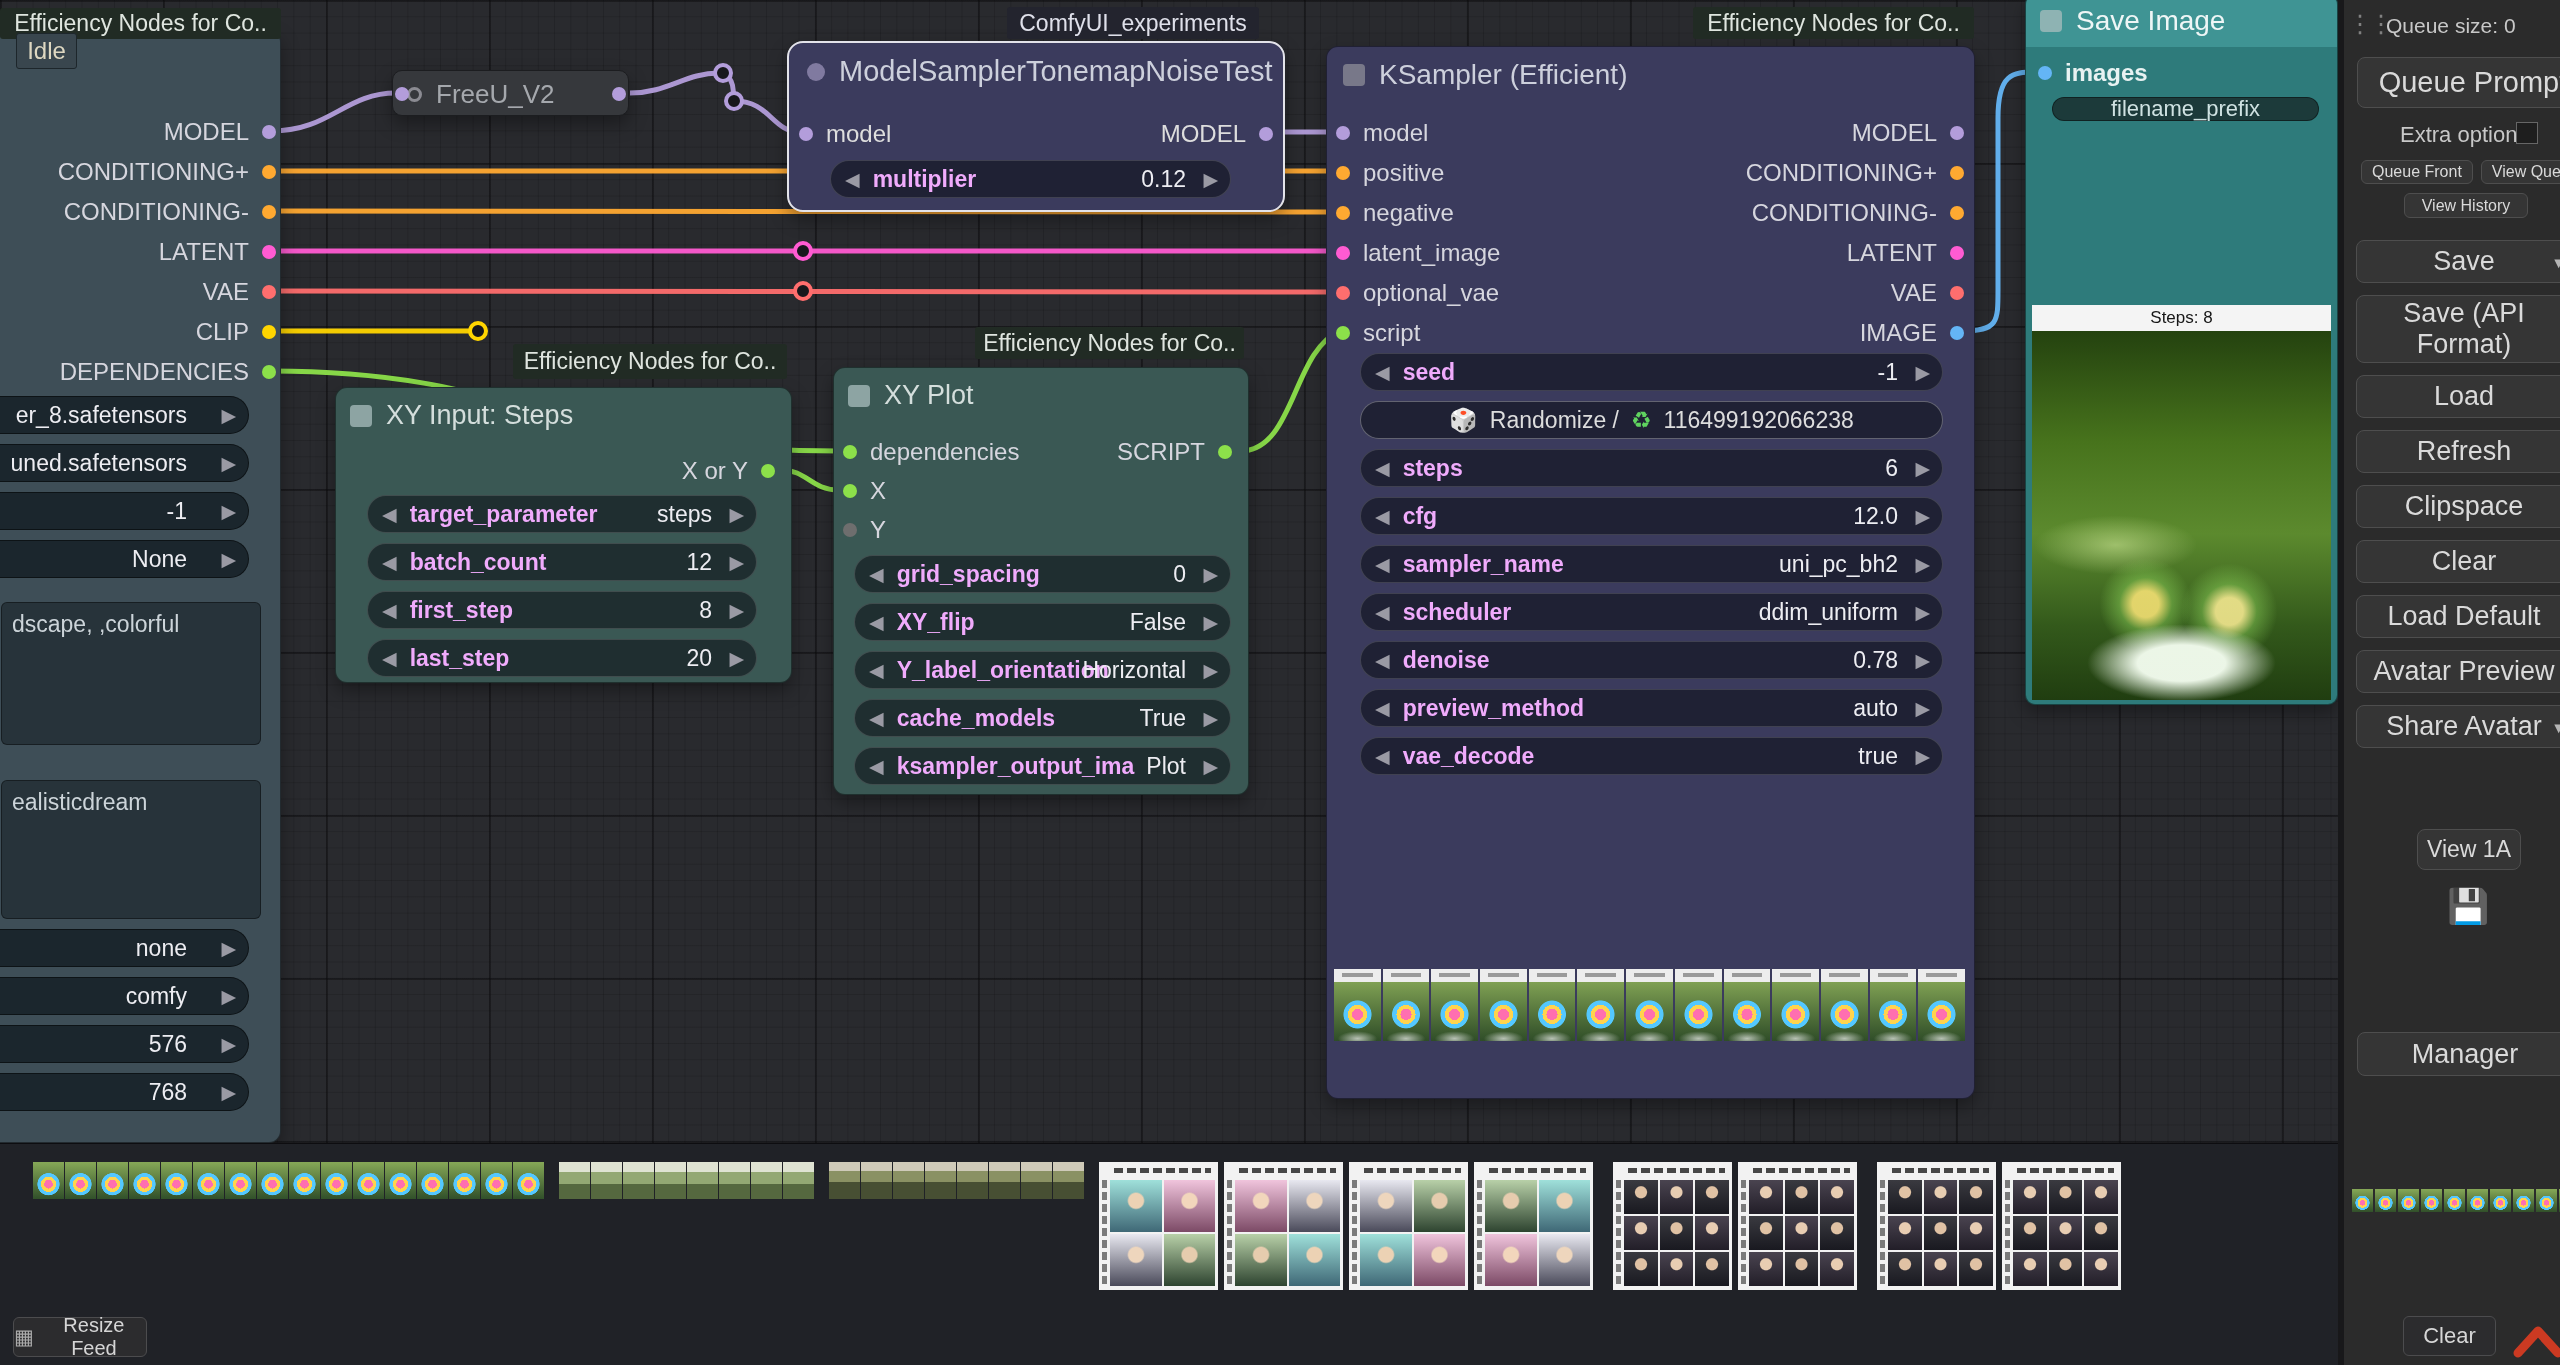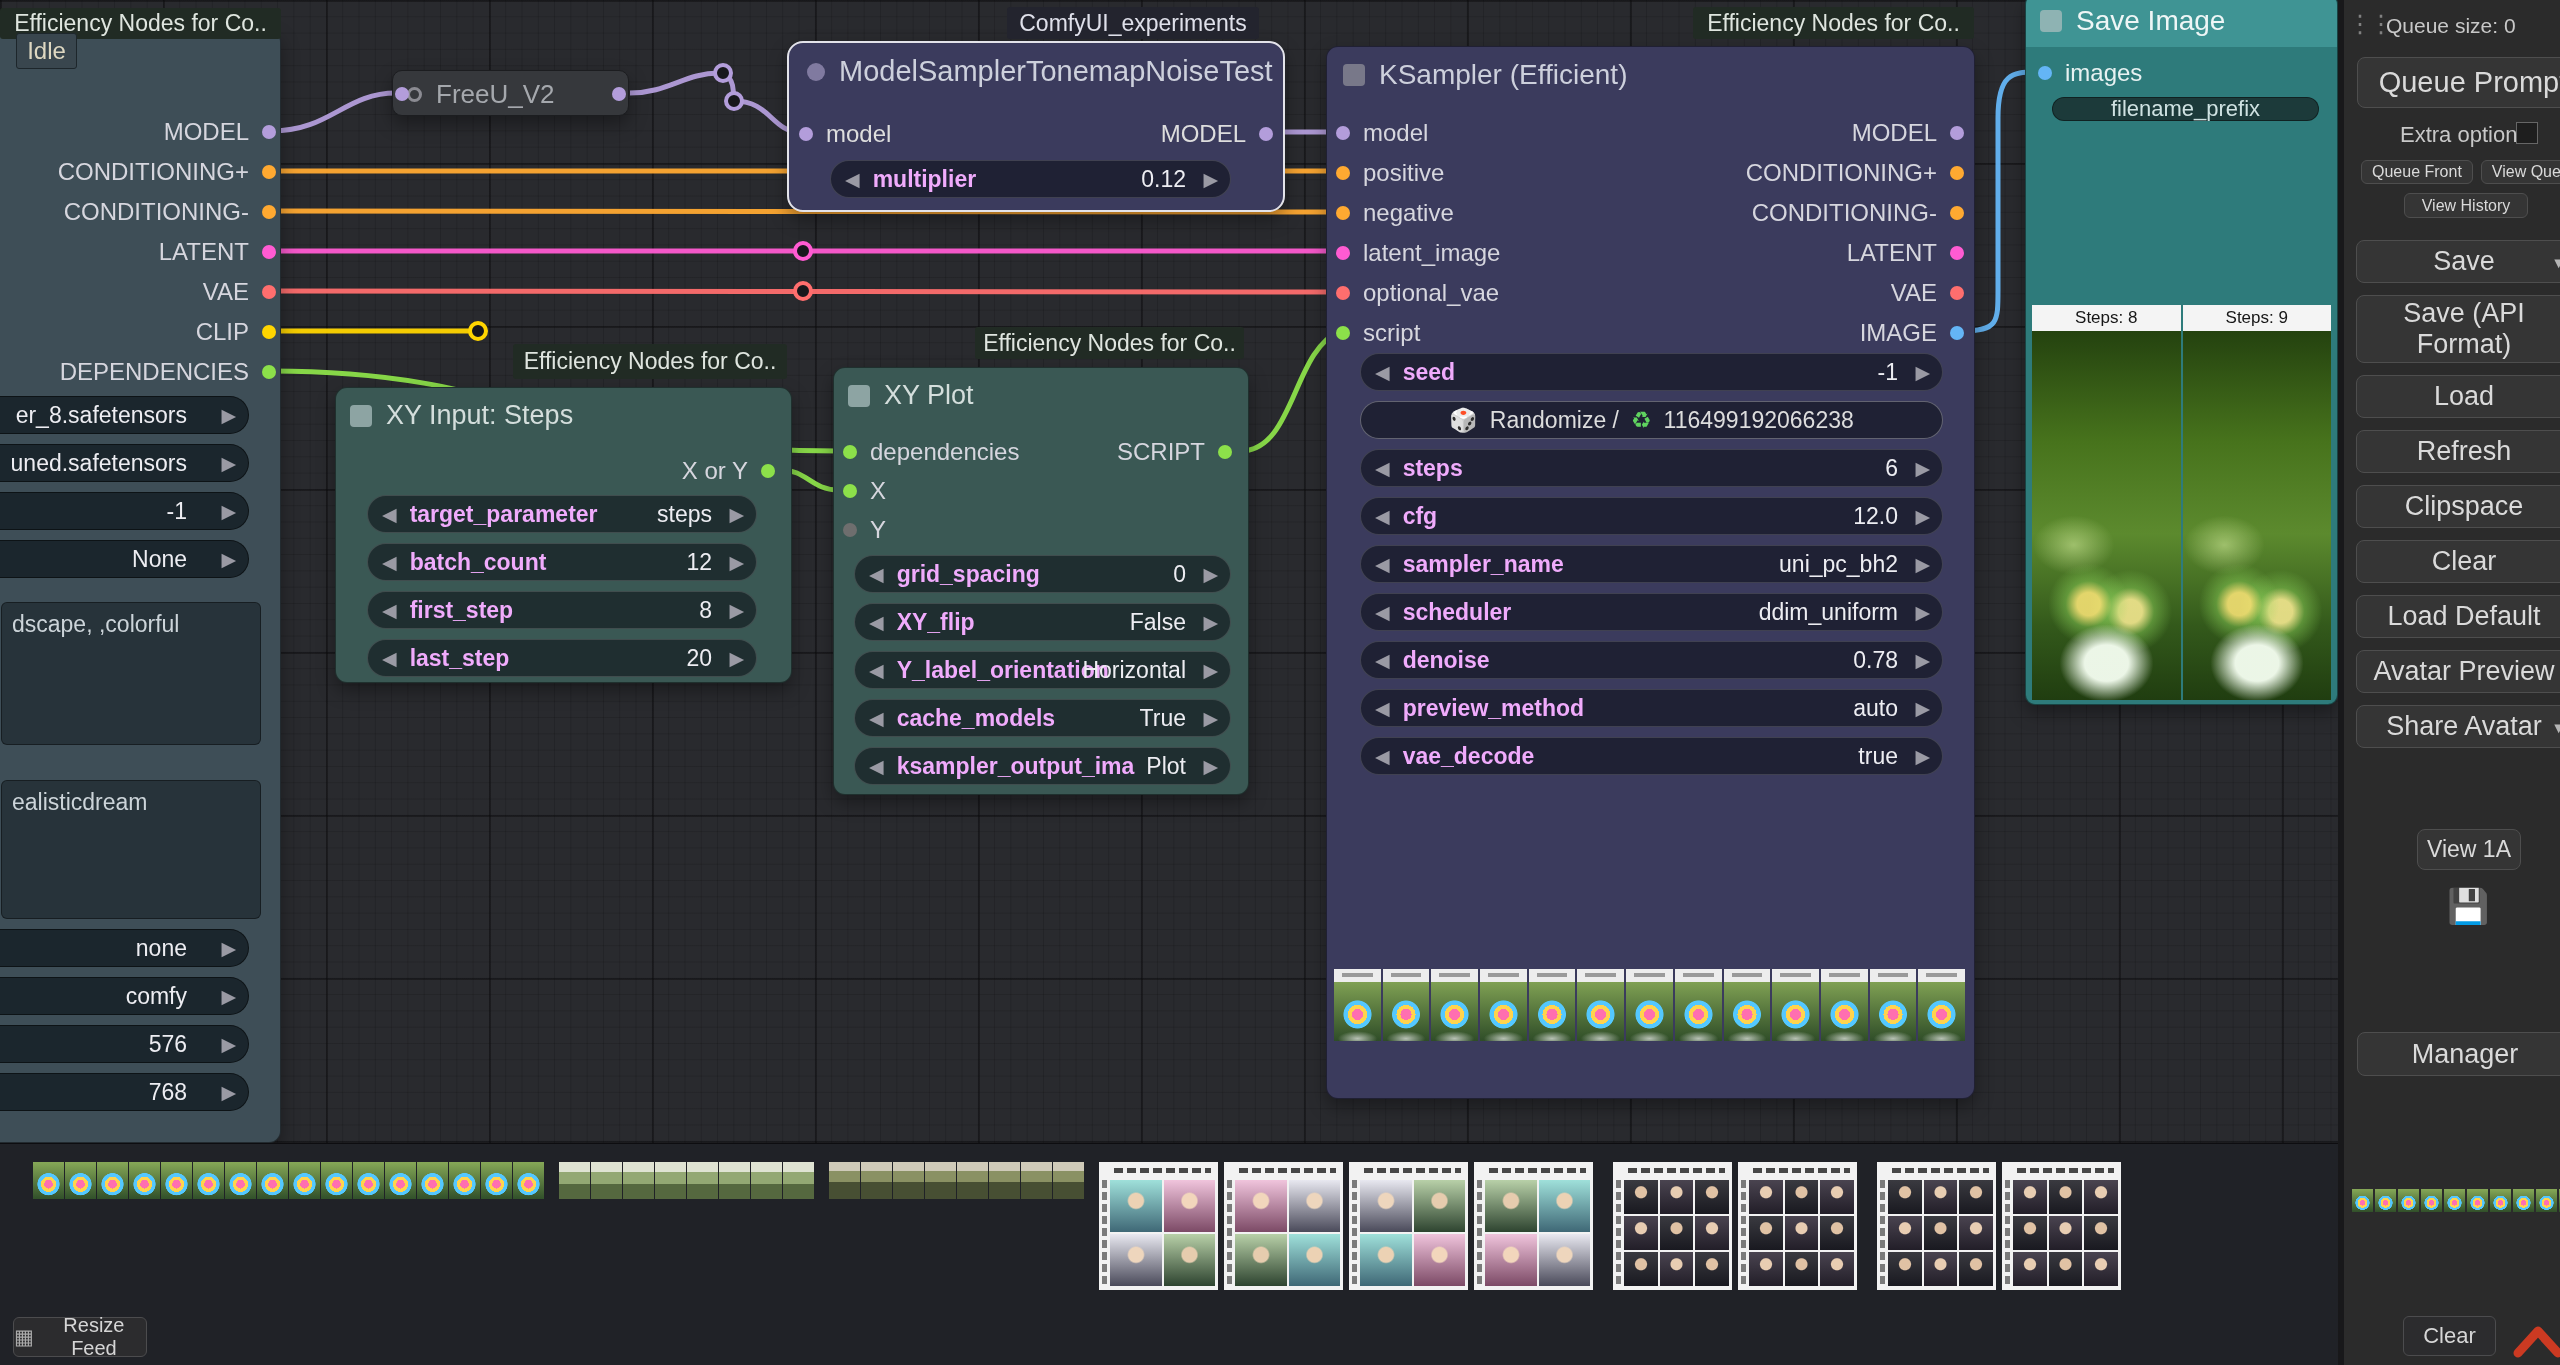--- a/index.html
+++ b/index.html
@@ -571,7 +571,7 @@
     <span class="sqicon"></span>
     <span style="font-size:28px;color:#eef6f6;">Save Image</span>
   </div>
-  <div class="iorow in" style="position:absolute;left:3px;top:58px;">
+  <div class="iorow in" style="position:absolute;left:3px;top:58px;font-weight:bold;">
     <span class="dot" style="background: rgb(100, 181, 246);"></span>
     <span class="iolabel" style="color:#e8f2f2;">images</span>
   </div>

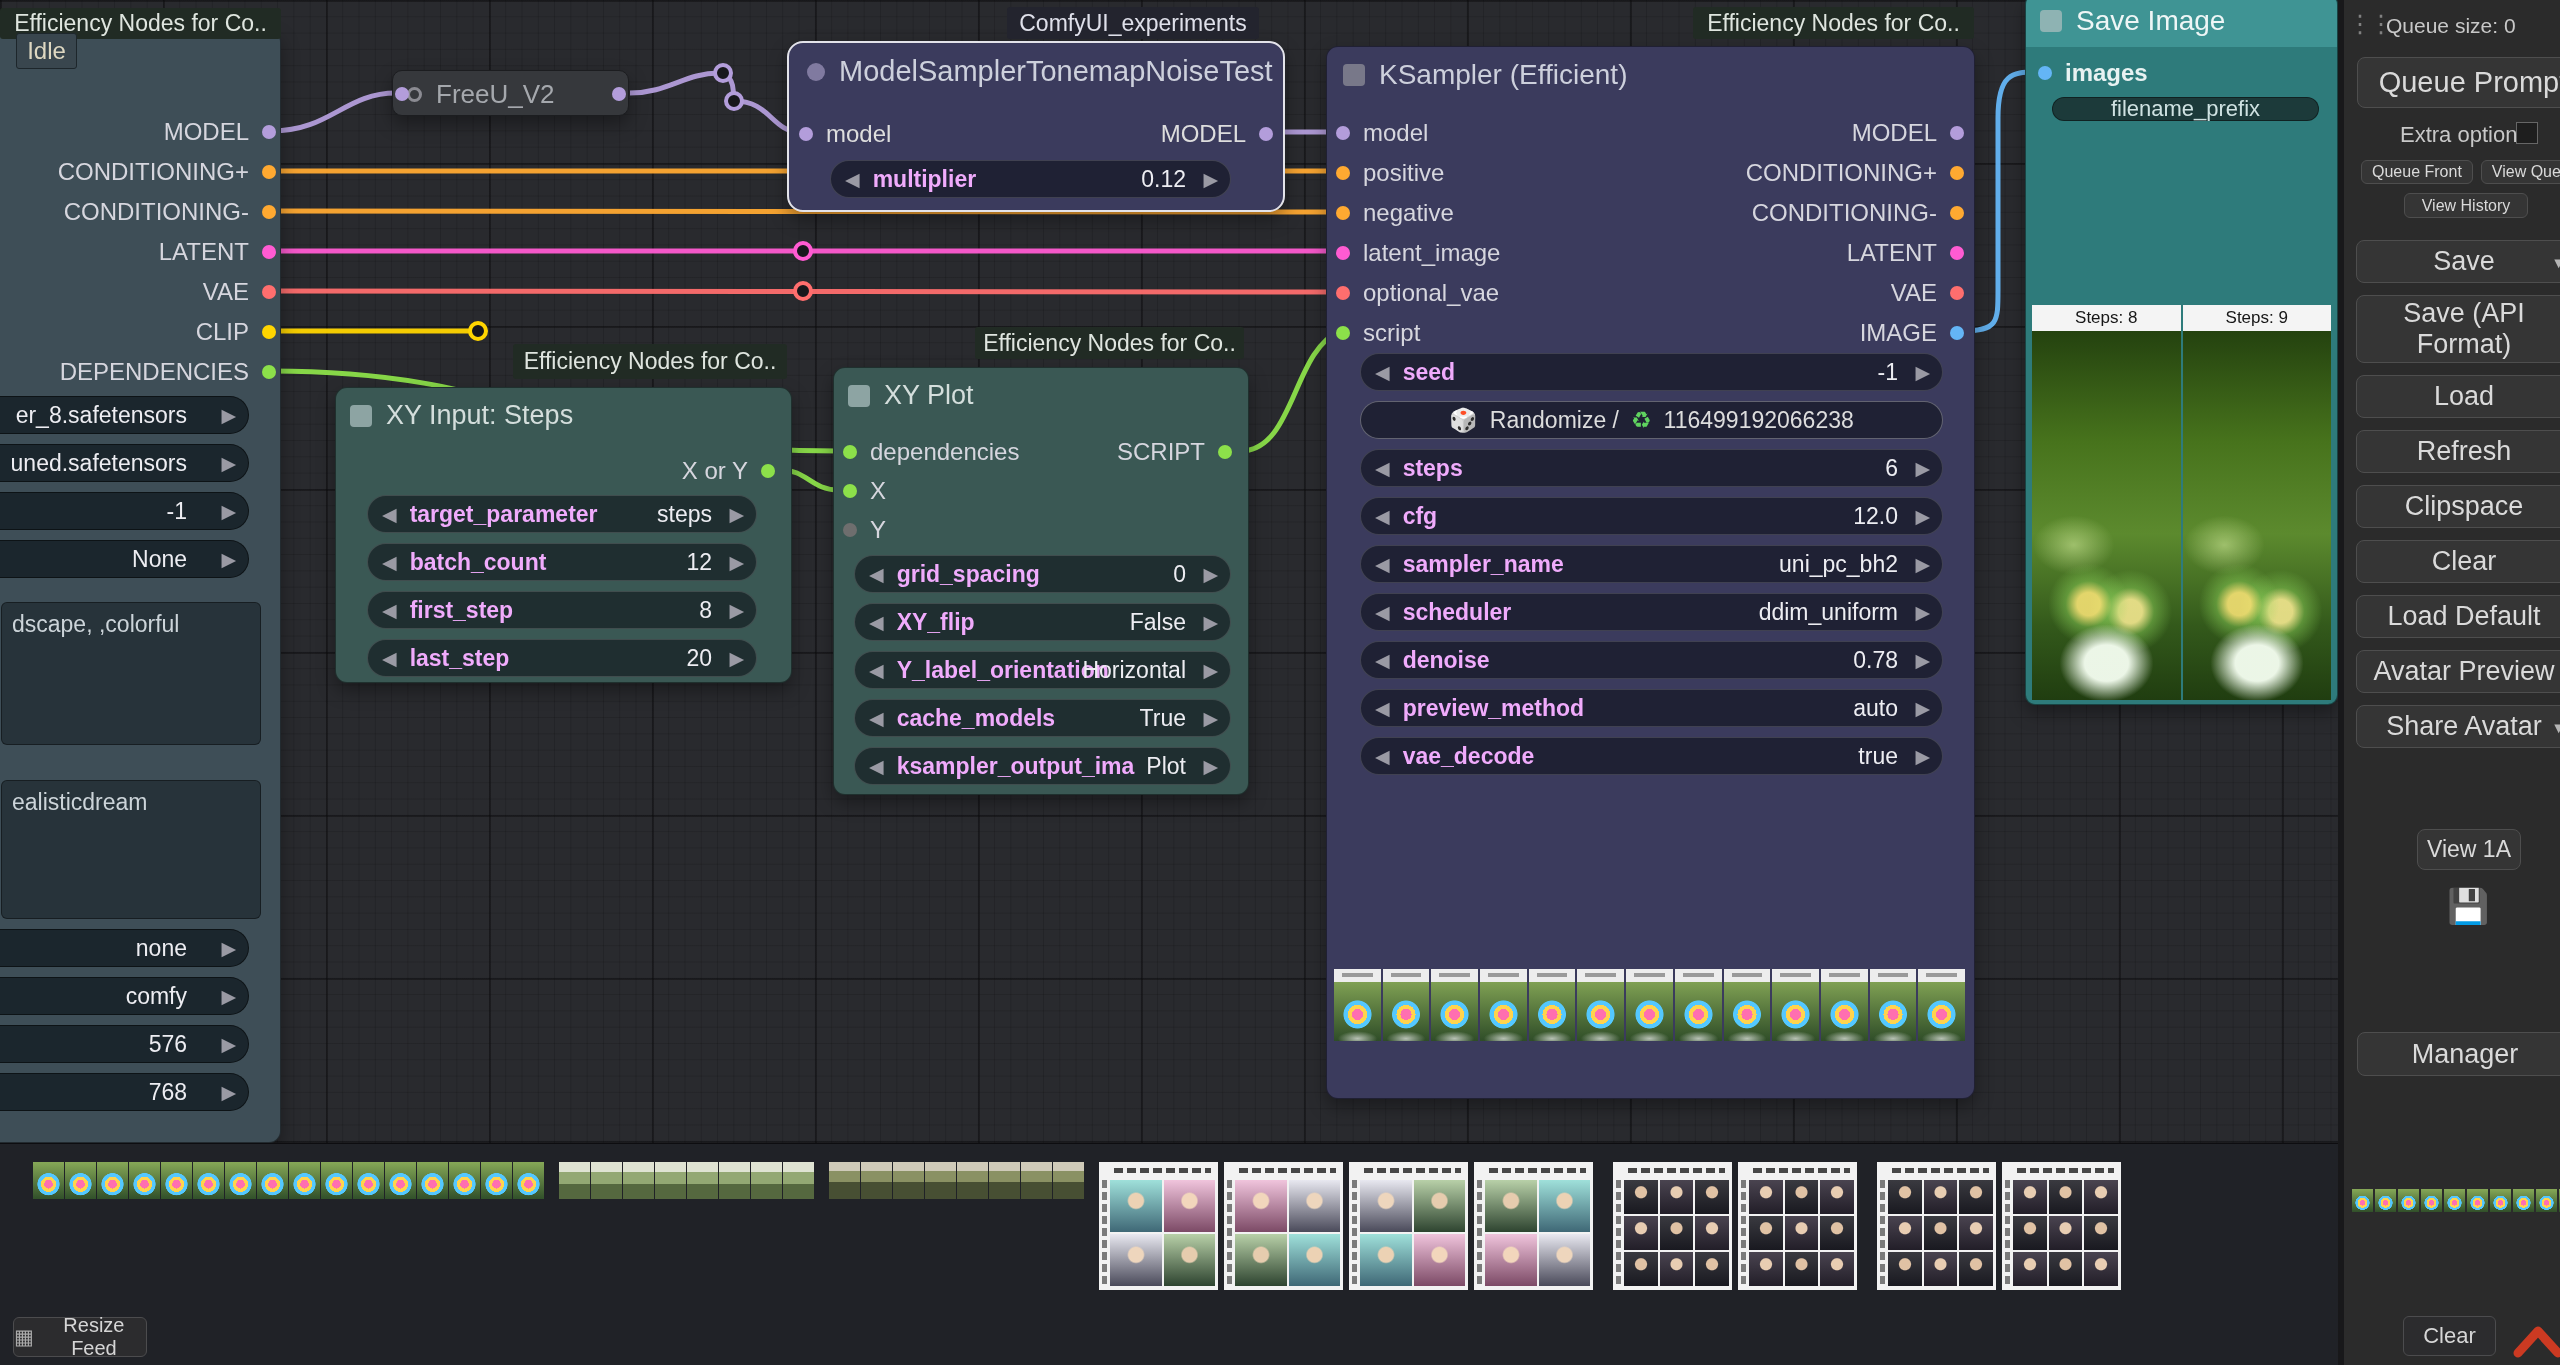--- a/index.html
+++ b/index.html
@@ -585,10 +585,6 @@
         <div class="simg"></div>
       </div>
 
-      <div class="scol">
-        <div class="shead">Steps: 9</div>
-        <div class="simg"></div>
-      </div>
     </div>
 </div>
 

